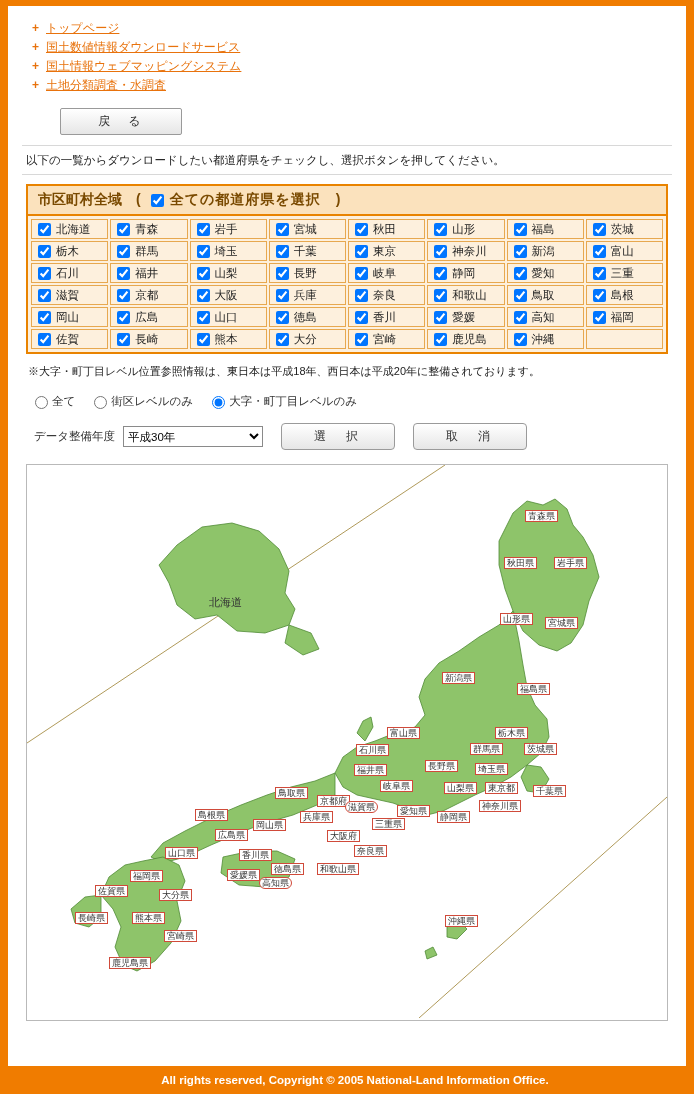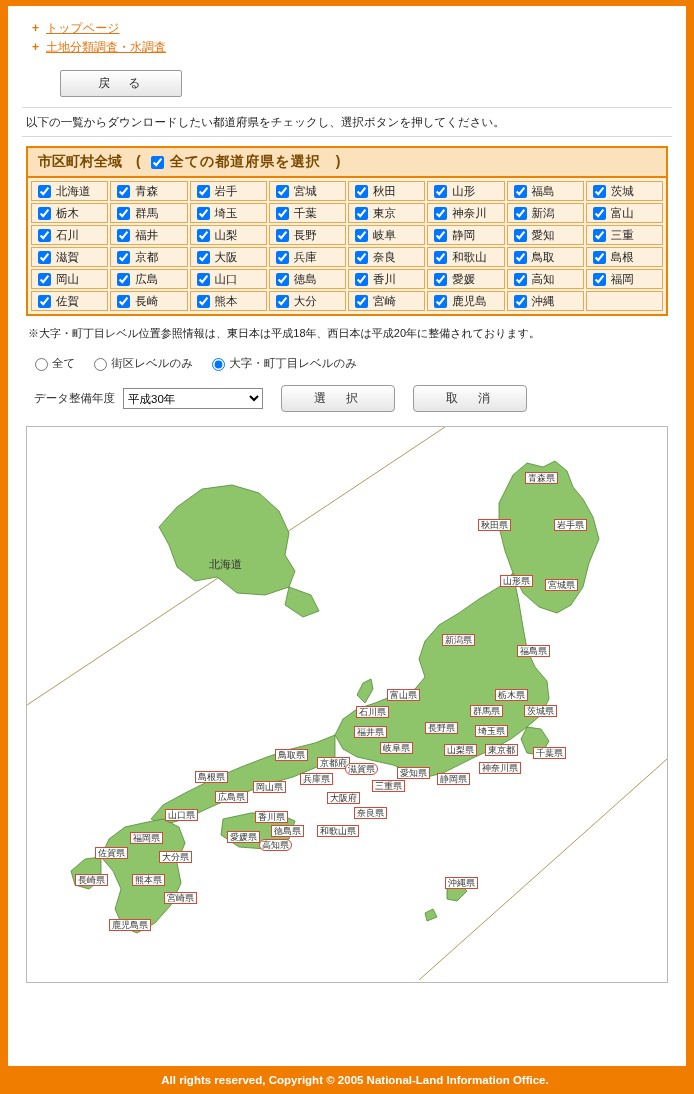--- a/index.html
+++ b/index.html
@@ -244,6 +244,9 @@
     <ul class="navlist">
       <li>
         <span class="plus">+</span><a>トップページ</a>
+      </li>
+      <li>
+        <span class="plus">+</span><a>国土数値情報ダウンロードサービス</a>
       </li>
       <li>
         <span class="plus">+</span><a>土地分類調査・水調査</a>

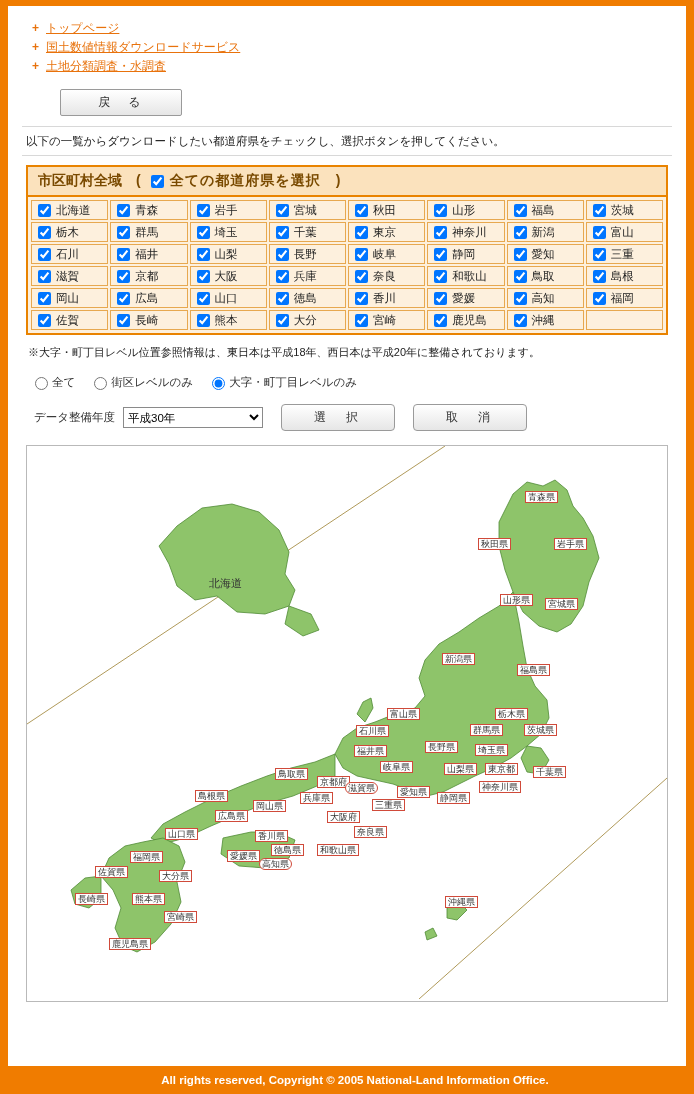--- a/index.html
+++ b/index.html
@@ -247,6 +247,9 @@
       </li>
       <li>
         <span class="plus">+</span><a>国土数値情報ダウンロードサービス</a>
+      </li>
+      <li>
+        <span class="plus">+</span><a>国土情報ウェブマッピングシステム</a>
       </li>
       <li>
         <span class="plus">+</span><a>土地分類調査・水調査</a>

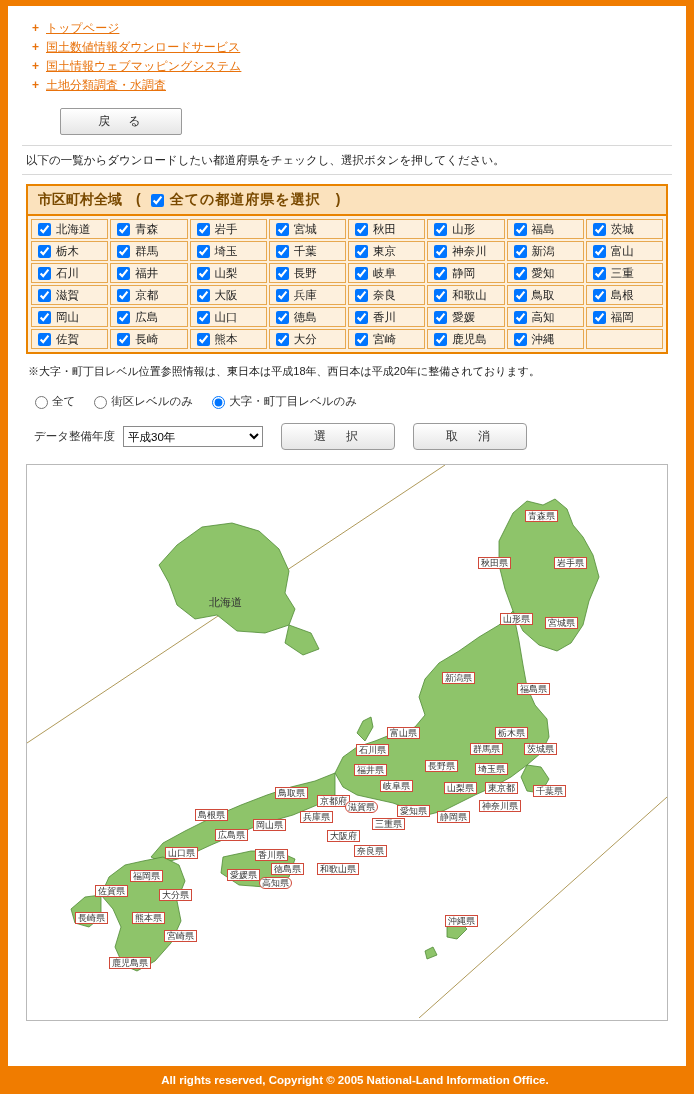--- a/index.html
+++ b/index.html
@@ -520,7 +520,7 @@
       <div id="map-labels">
           <div class="maplabel plain" style="left: 180px; top: 132px;">北海道</div>
           <div class="maplabel" style="left: 498px; top: 45px;">青森県</div>
-          <div class="maplabel" style="left: 451px; top: 92px;">秋田県</div>
+          <div class="maplabel" style="left: 477px; top: 92px;">秋田県</div>
           <div class="maplabel" style="left: 527px; top: 92px;">岩手県</div>
           <div class="maplabel" style="left: 473px; top: 148px;">山形県</div>
           <div class="maplabel" style="left: 518px; top: 152px;">宮城県</div>

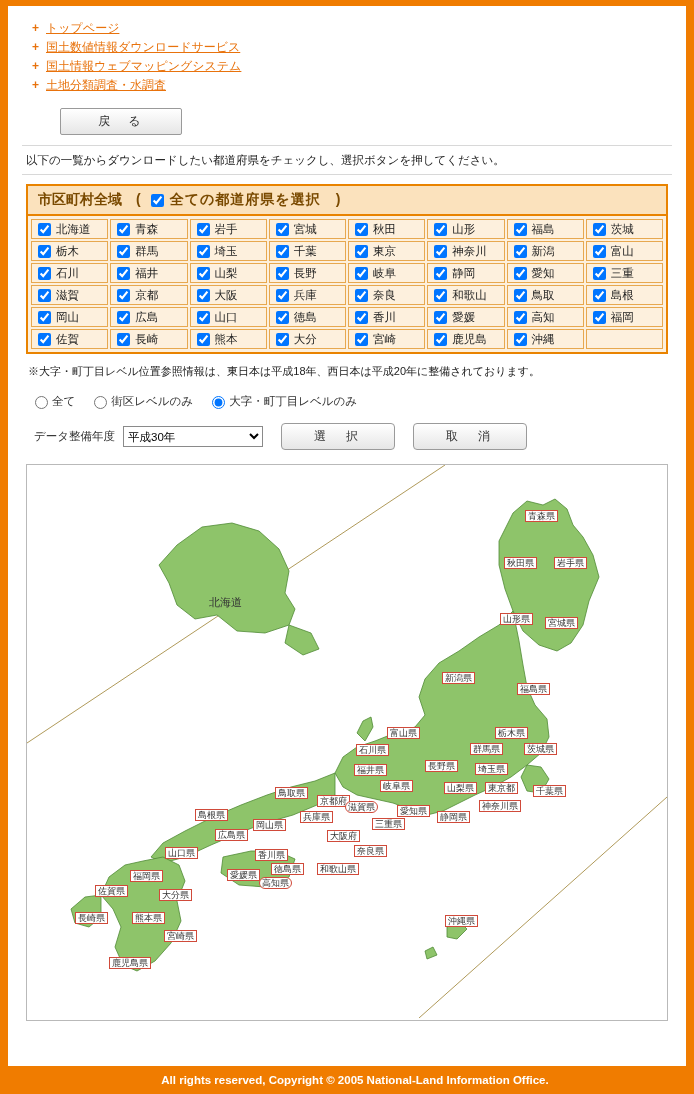--- a/index.html
+++ b/index.html
@@ -552,7 +552,7 @@
           <div class="maplabel" style="left: 188px; top: 364px;">広島県</div>
           <div class="maplabel" style="left: 327px; top: 380px;">奈良県</div>
           <div class="maplabel" style="left: 138px; top: 382px;">山口県</div>
-          <div class="maplabel" style="left: 228px; top: 384px;">香川県</div>
+          <div class="maplabel" style="left: 212px; top: 384px;">香川県</div>
           <div class="maplabel" style="left: 244px; top: 398px;">徳島県</div>
           <div class="maplabel" style="left: 290px; top: 398px;">和歌山県</div>
           <div class="maplabel" style="left: 103px; top: 405px;">福岡県</div>

